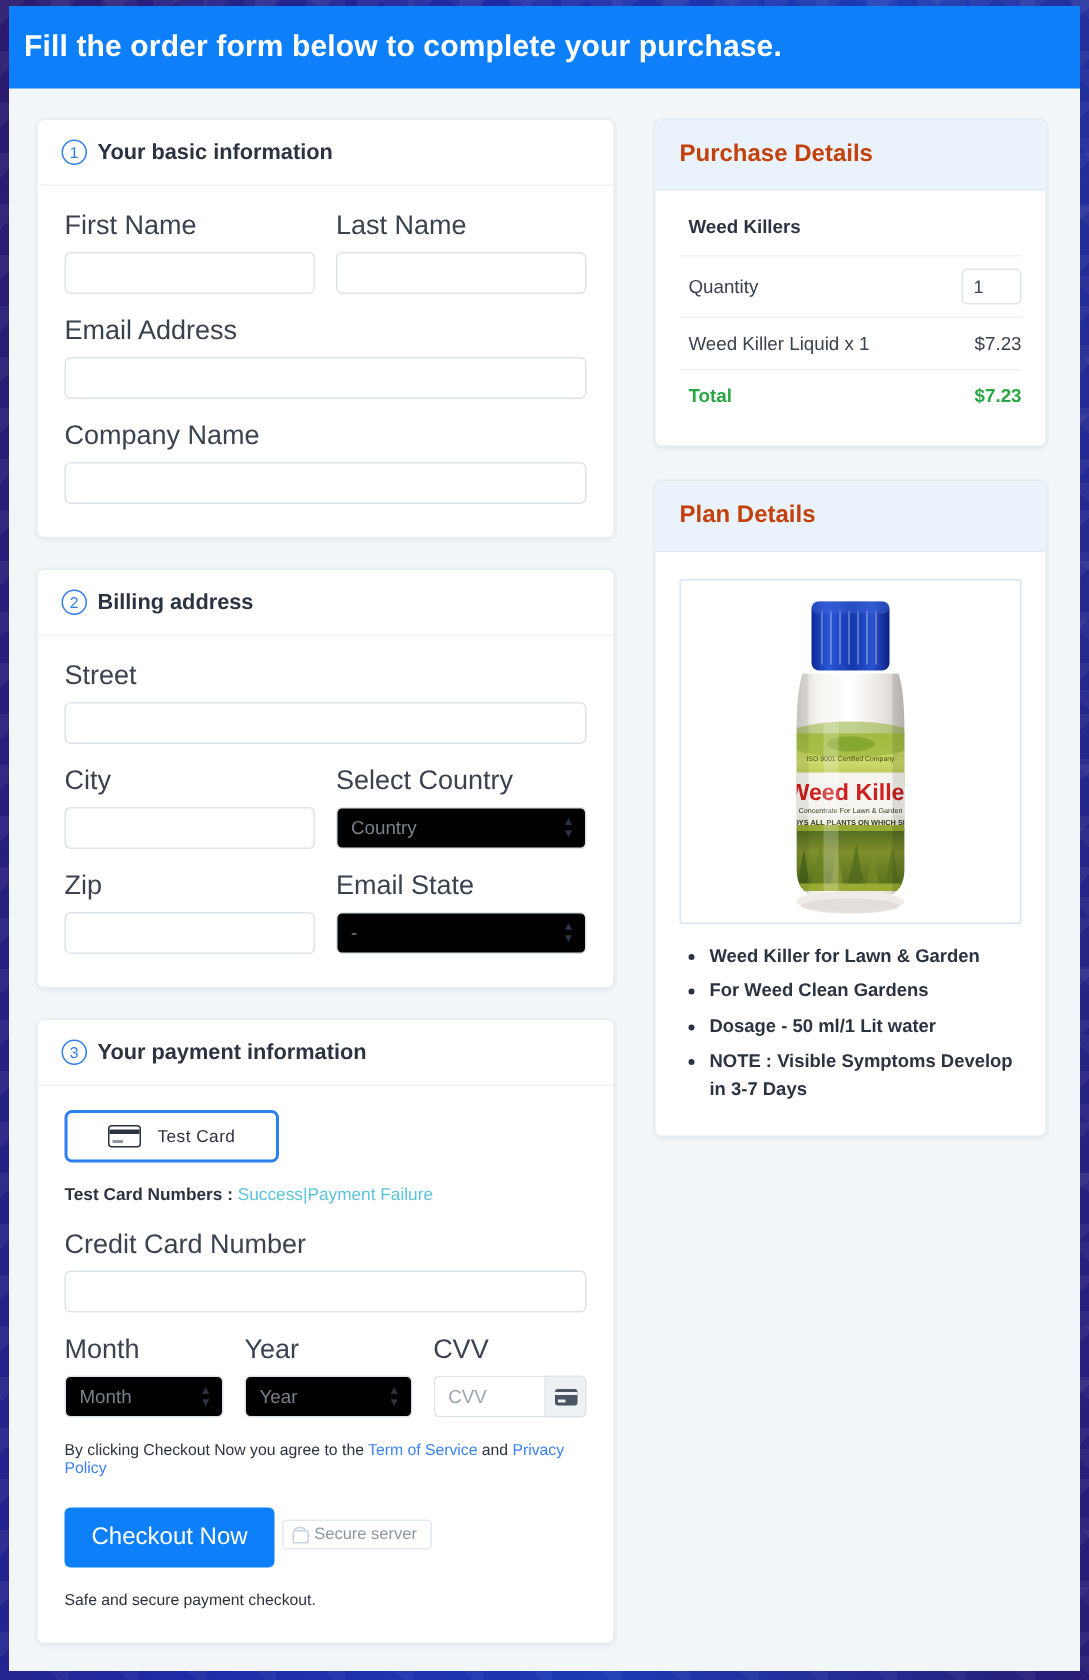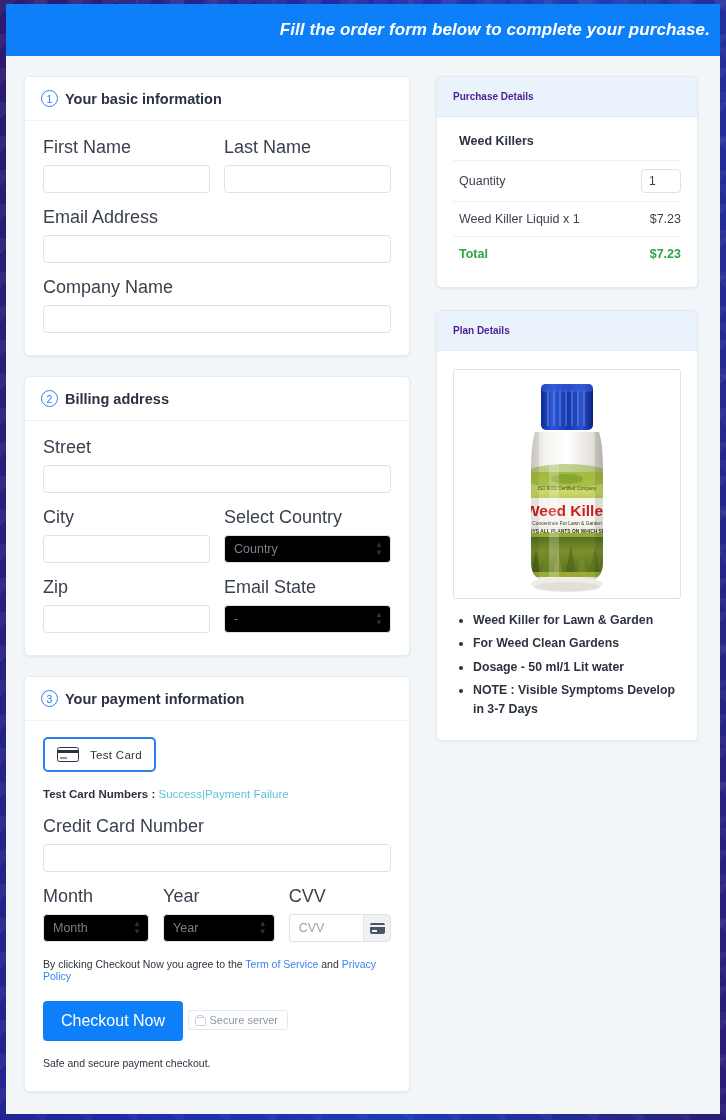--- a/index.html
+++ b/index.html
@@ -40,12 +40,11 @@
   .banner {
     background: #0d7ff9;
     color: #ffffff;
-    text-align: right;
-    font-size: 17px;
+    text-align: left;
+    font-size: 20px;
     font-weight: bold;
     padding: 16px 10px;
     letter-spacing: .1px;
-    font-style: italic;
   }
 
   

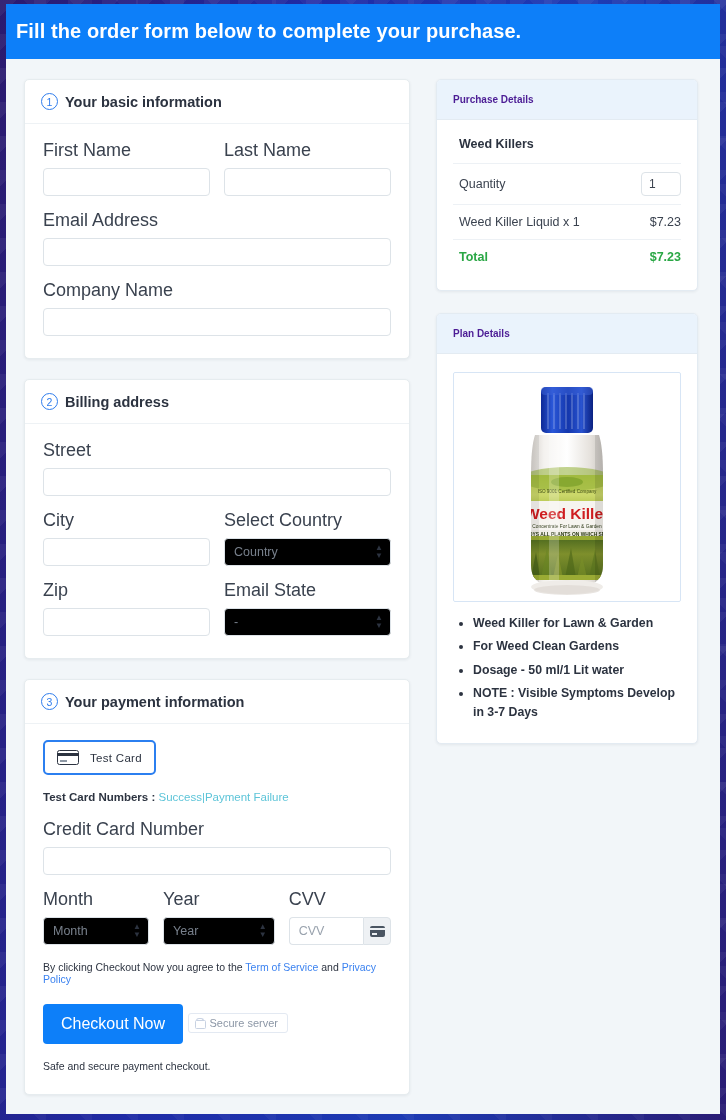--- a/index.html
+++ b/index.html
@@ -305,9 +305,9 @@
   .panel-head {
     background: #eaf3fc;
     padding: 14px 16px;
-    font-size: 10px;
+    font-size: 16px;
     font-weight: bold;
-    color: #4c1d95;
+    color: #c2410c;
     border-bottom: 1px solid #e3ebf2;
   }
   .panel-body { padding: 4px 16px 16px 16px; }

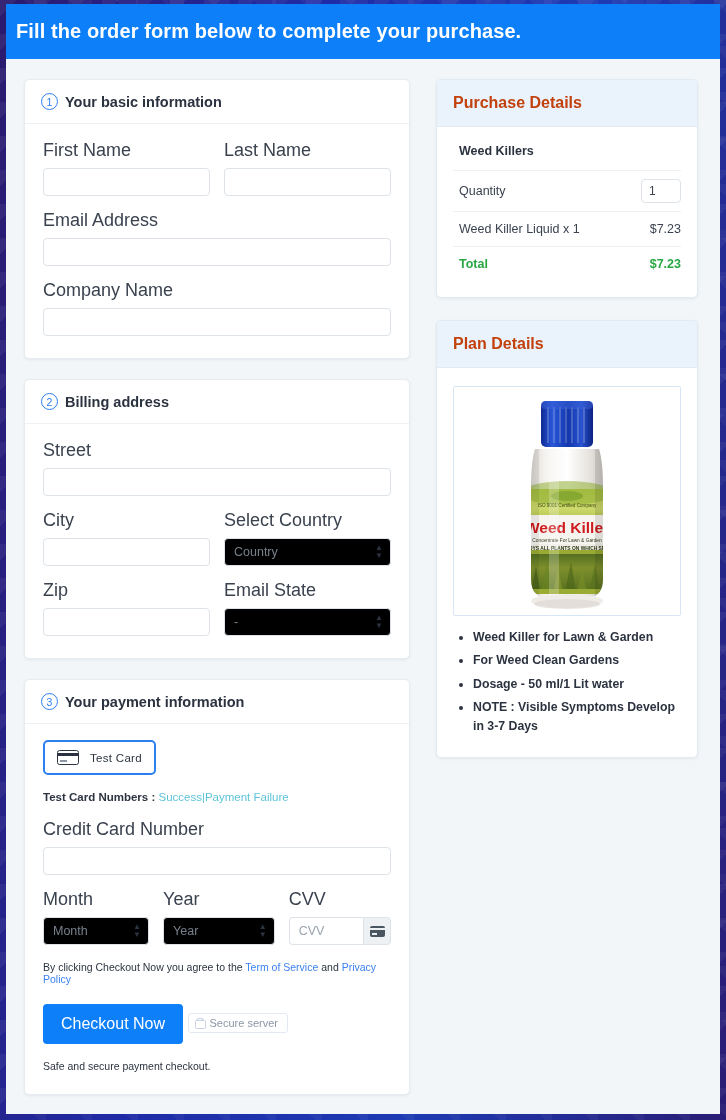--- a/index.html
+++ b/index.html
@@ -150,7 +150,7 @@
     gap: 11px;
     border: 2px solid #2b7ff0;
     border-radius: 5px;
-    padding: 8px 12px;
+    padding: 8px 27px;
     background: #fff;
     margin-bottom: 16px;
     cursor: pointer;

